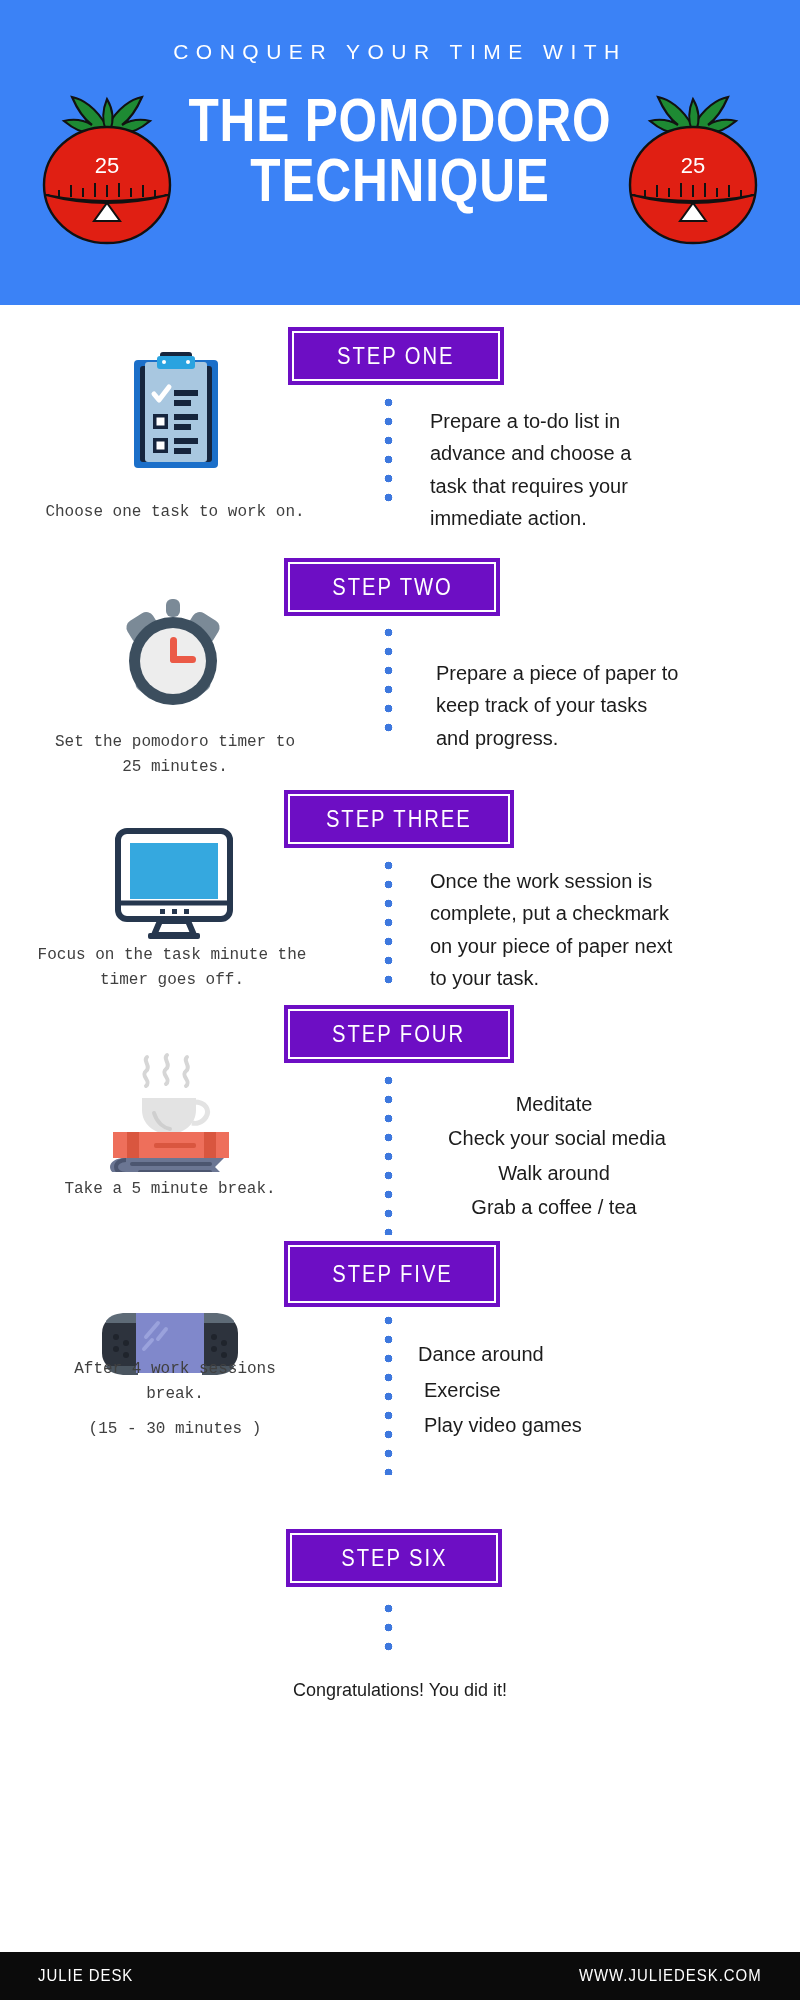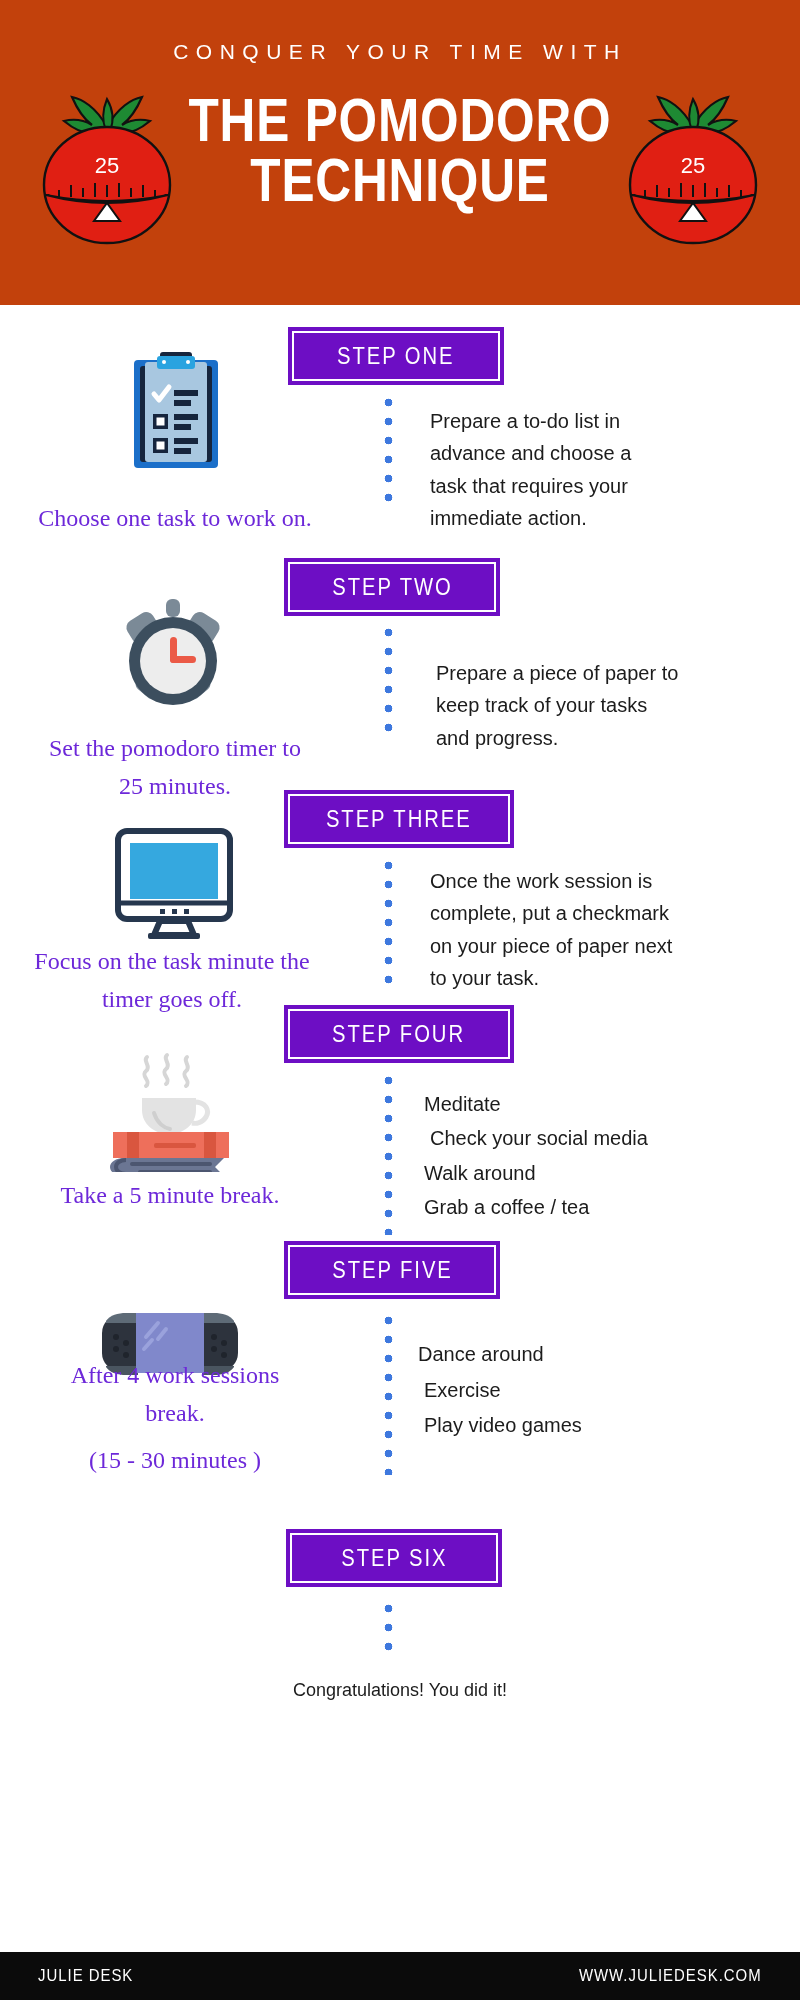--- a/index.html
+++ b/index.html
@@ -12,7 +12,7 @@
   
   .header {
     position:absolute; left:0; top:0; width:800px; height:305px;
-    background:#c2410c;
+    background:#3b82f6;
   }
   .kicker {
     position:absolute; left:0; top:40px; width:800px;

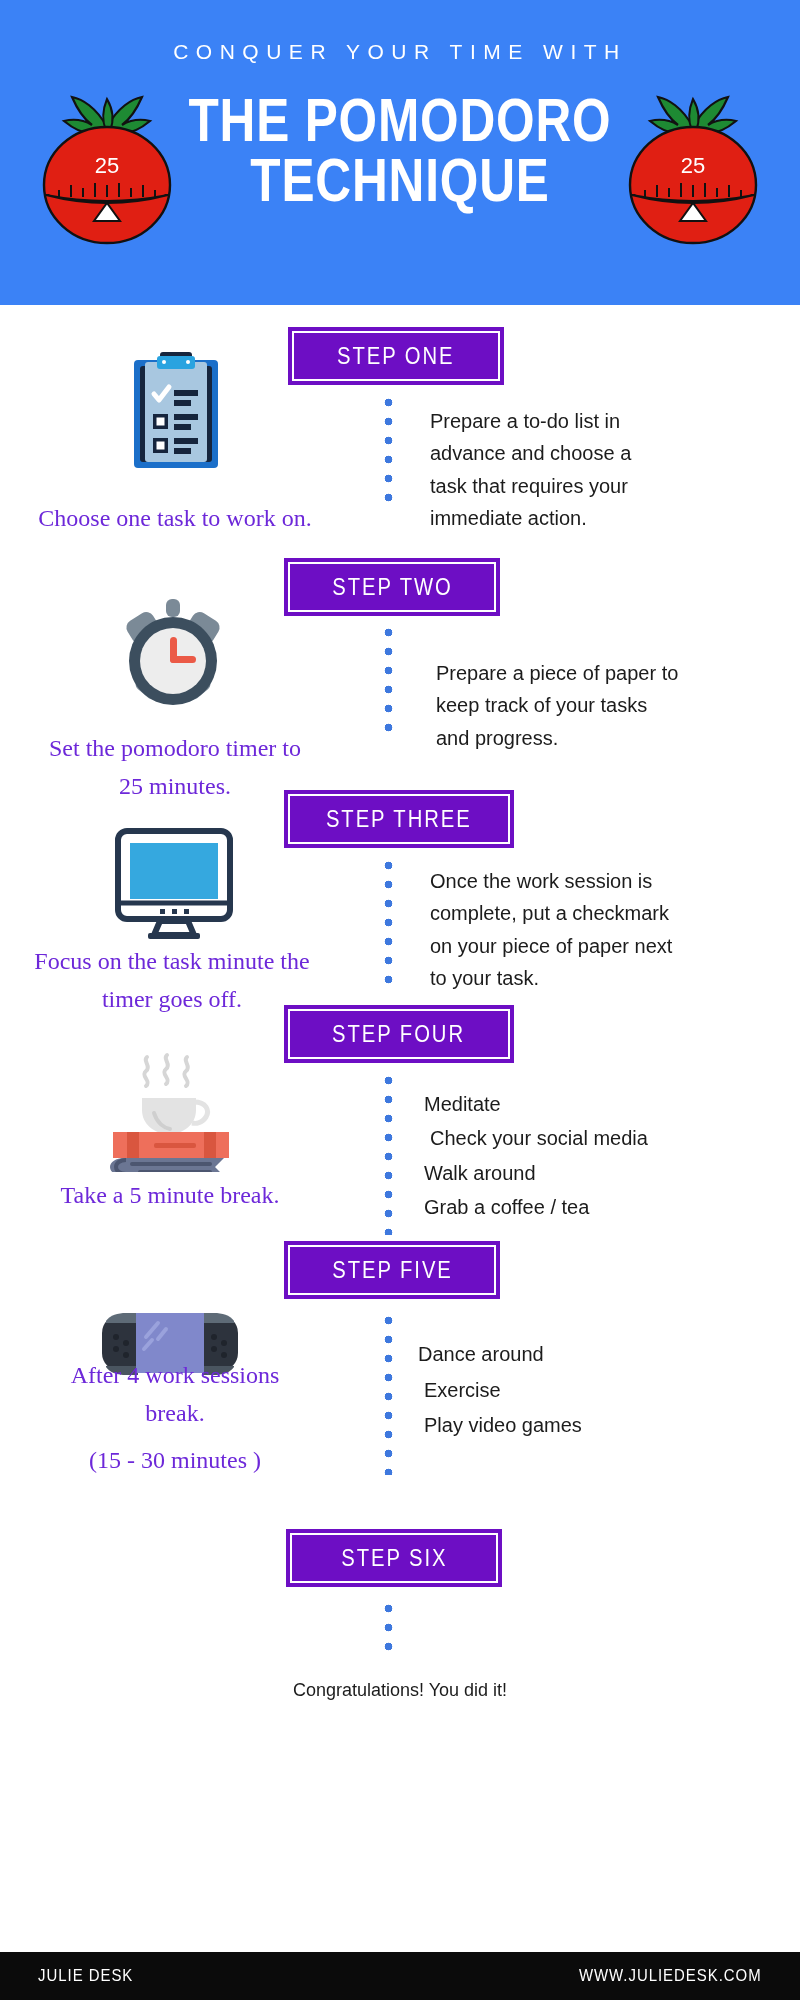--- a/index.html
+++ b/index.html
@@ -64,8 +64,8 @@
     font-family:"Liberation Sans", sans-serif; font-weight:400;
   }
   .leftcap {
-    position:absolute; text-align:center; font-size:24px; line-height:1.58;
-    color:#6d28d9; font-family:Liberation Serif, serif;
+    position:absolute; text-align:center; font-size:16px; line-height:1.58;
+    color:#404040; font-family:Liberation Mono, monospace;
   }
   .leftcap em { font-style:italic; }
 

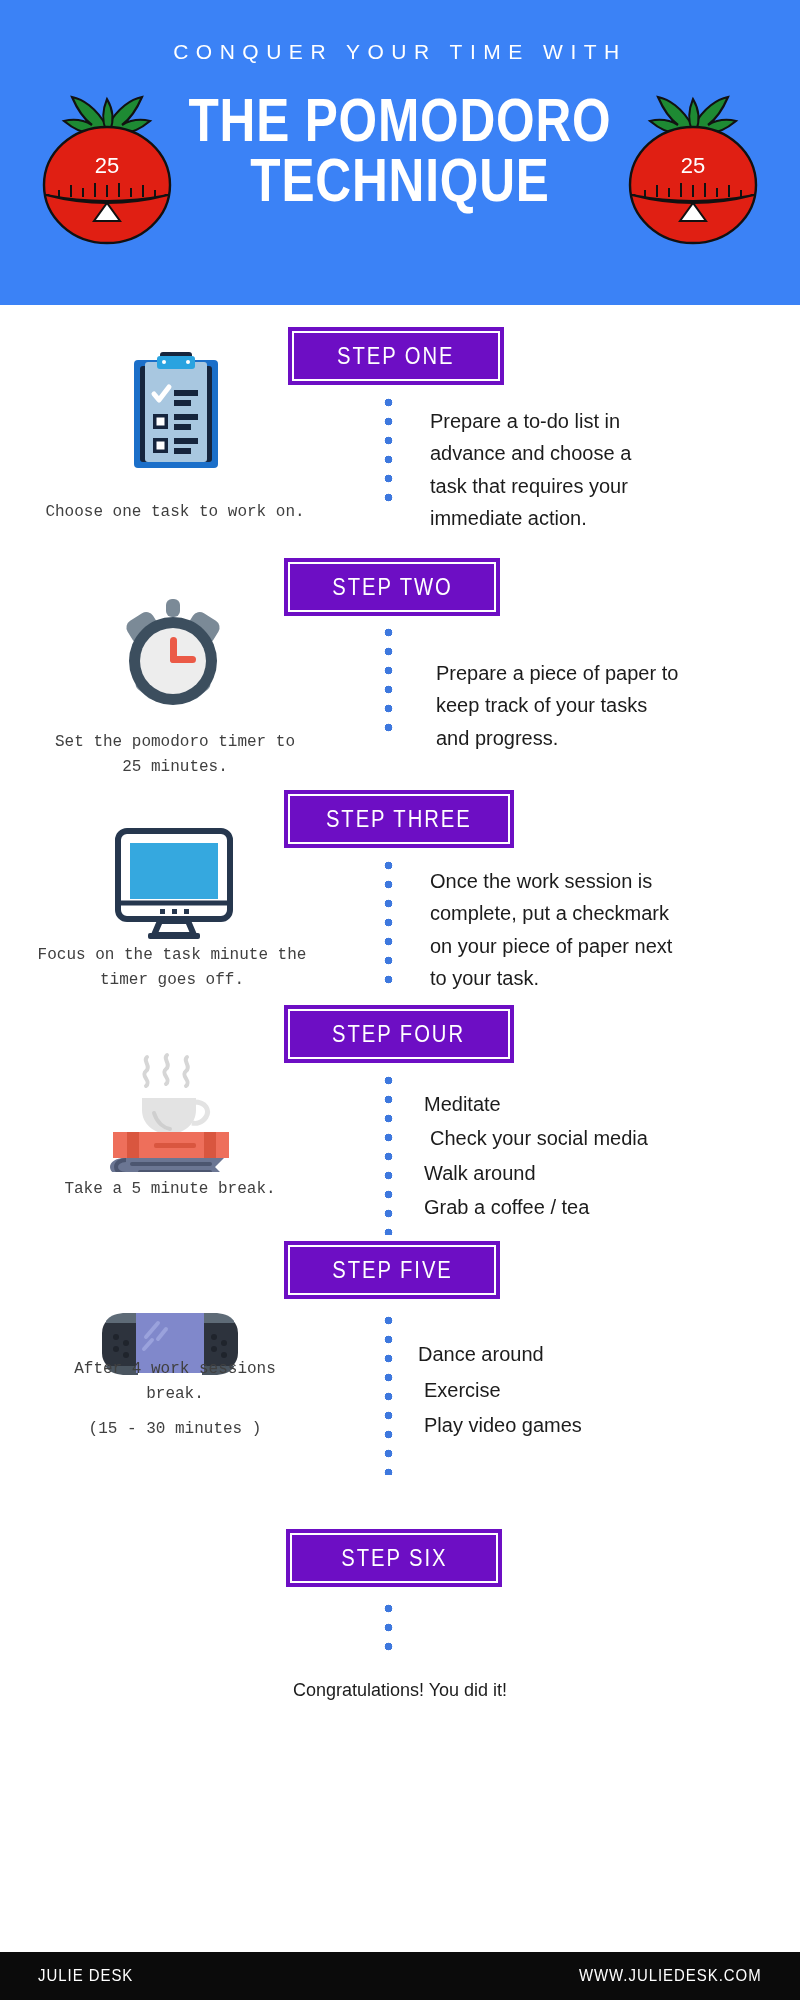--- a/index.html
+++ b/index.html
@@ -273,7 +273,7 @@
 
   <div class="dots" style="left:384px; top:770px; height:160px;"></div>
 
-  <div class="rightcopy" style="left:424px; top:782px; width:260px; line-height:1.72;">
+  <div class="rightcopy" style="left:424px; top:782px; width:260px; line-height:1.72;text-align:center;">
     <div>Meditate</div>
     <div style="padding-left:6px;">Check your social media</div>
     <div>Walk around</div>

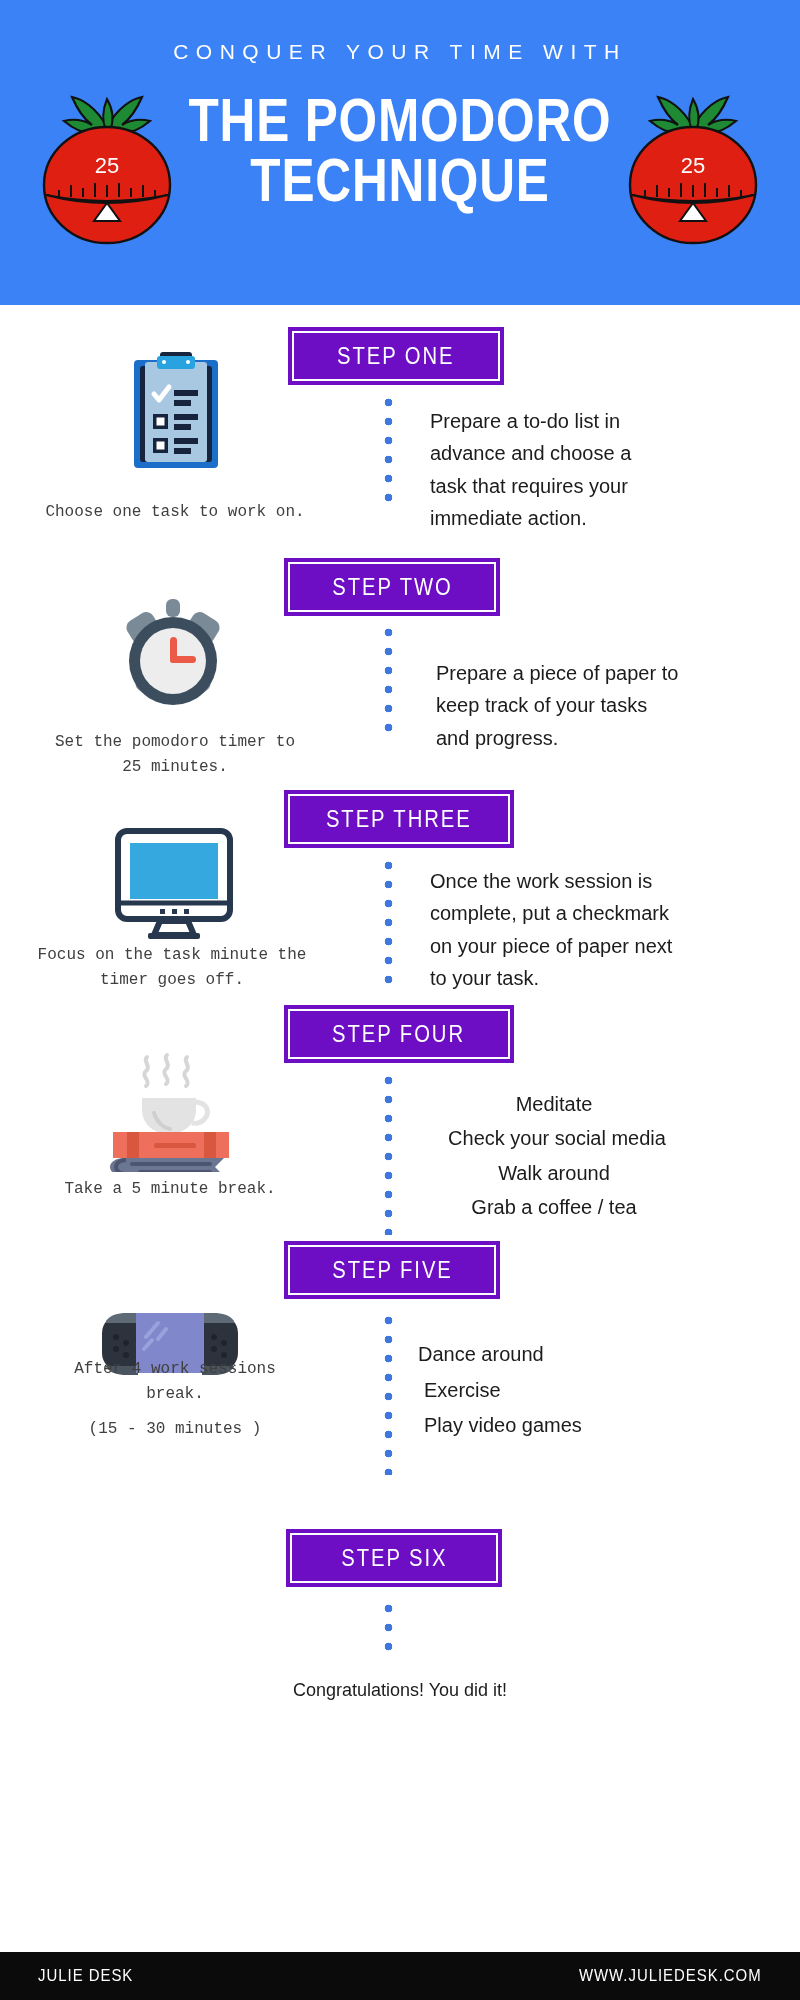--- a/index.html
+++ b/index.html
@@ -282,7 +282,7 @@
 
   <div class="leftcap" style="left:10px; top:872px; width:320px;">Take a 5 minute break.</div>
 
-  <div class="badge" style="left:284px; top:936px; width:216px; height:58px;justify-content:flex-end;">
+  <div class="badge" style="left:284px; top:936px; width:216px; height:66px;justify-content:flex-end;">
     <div class="inner">
         <span>STEP FIVE</span>
       </div>

